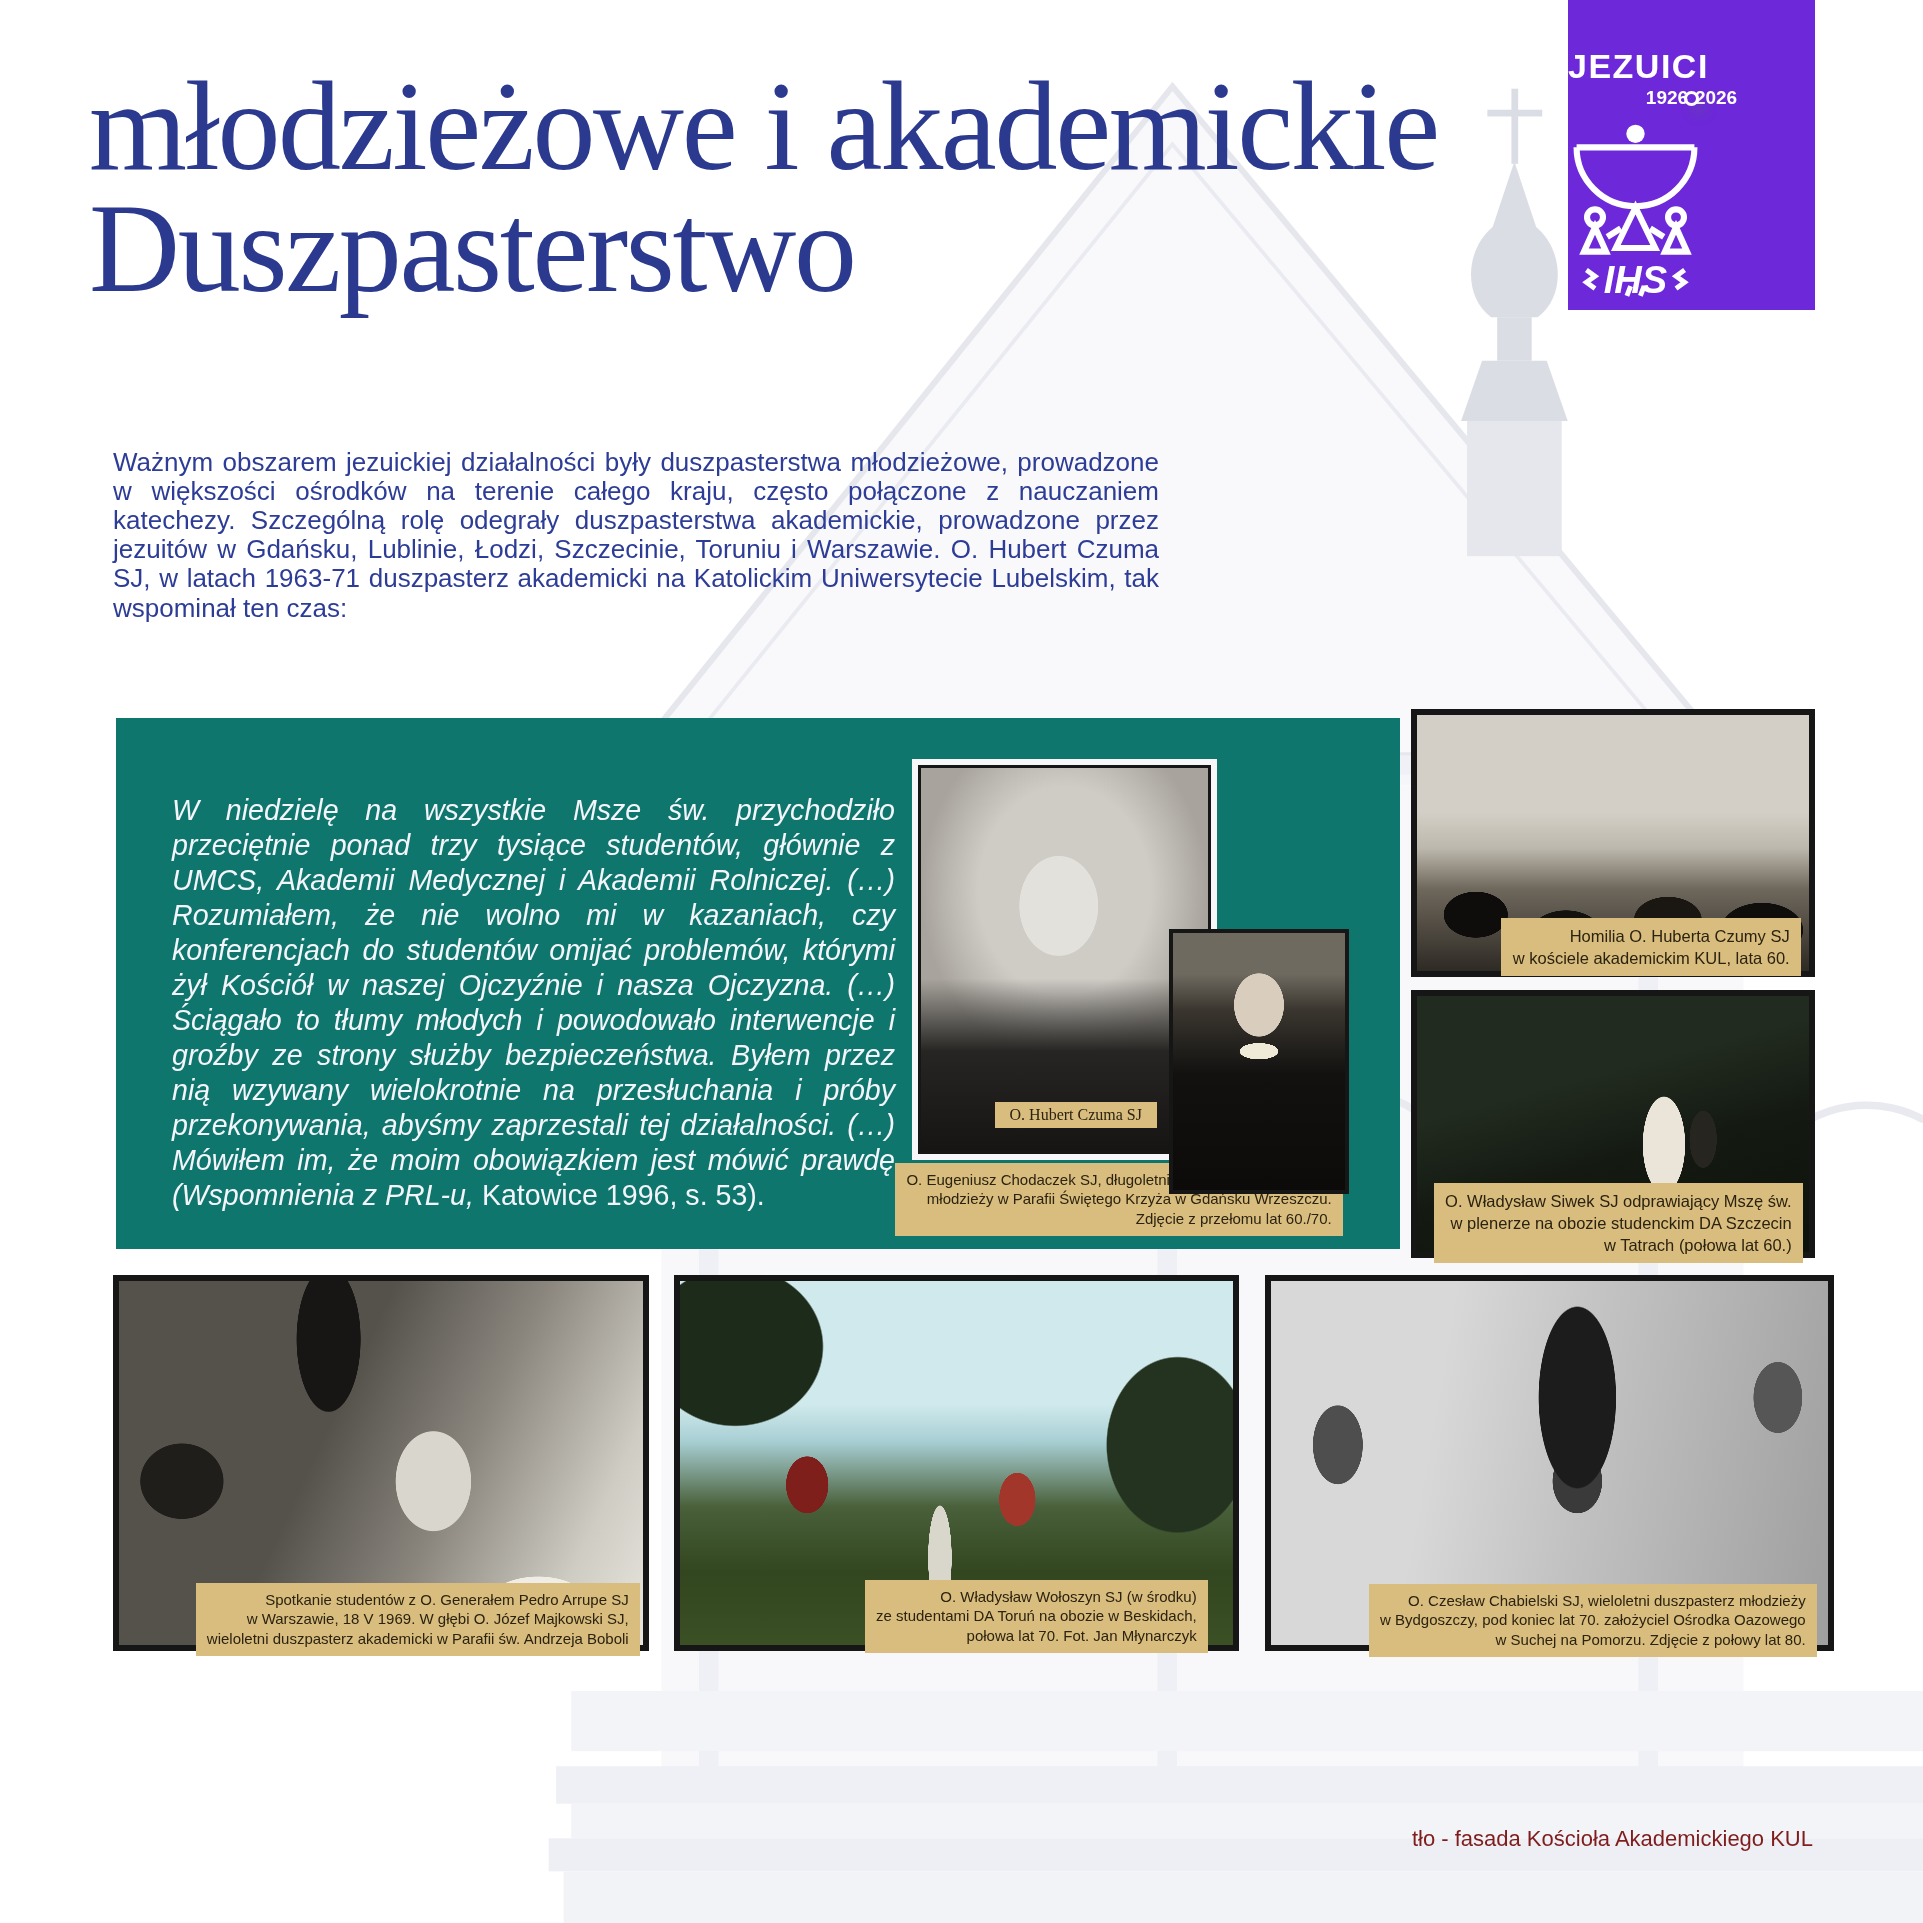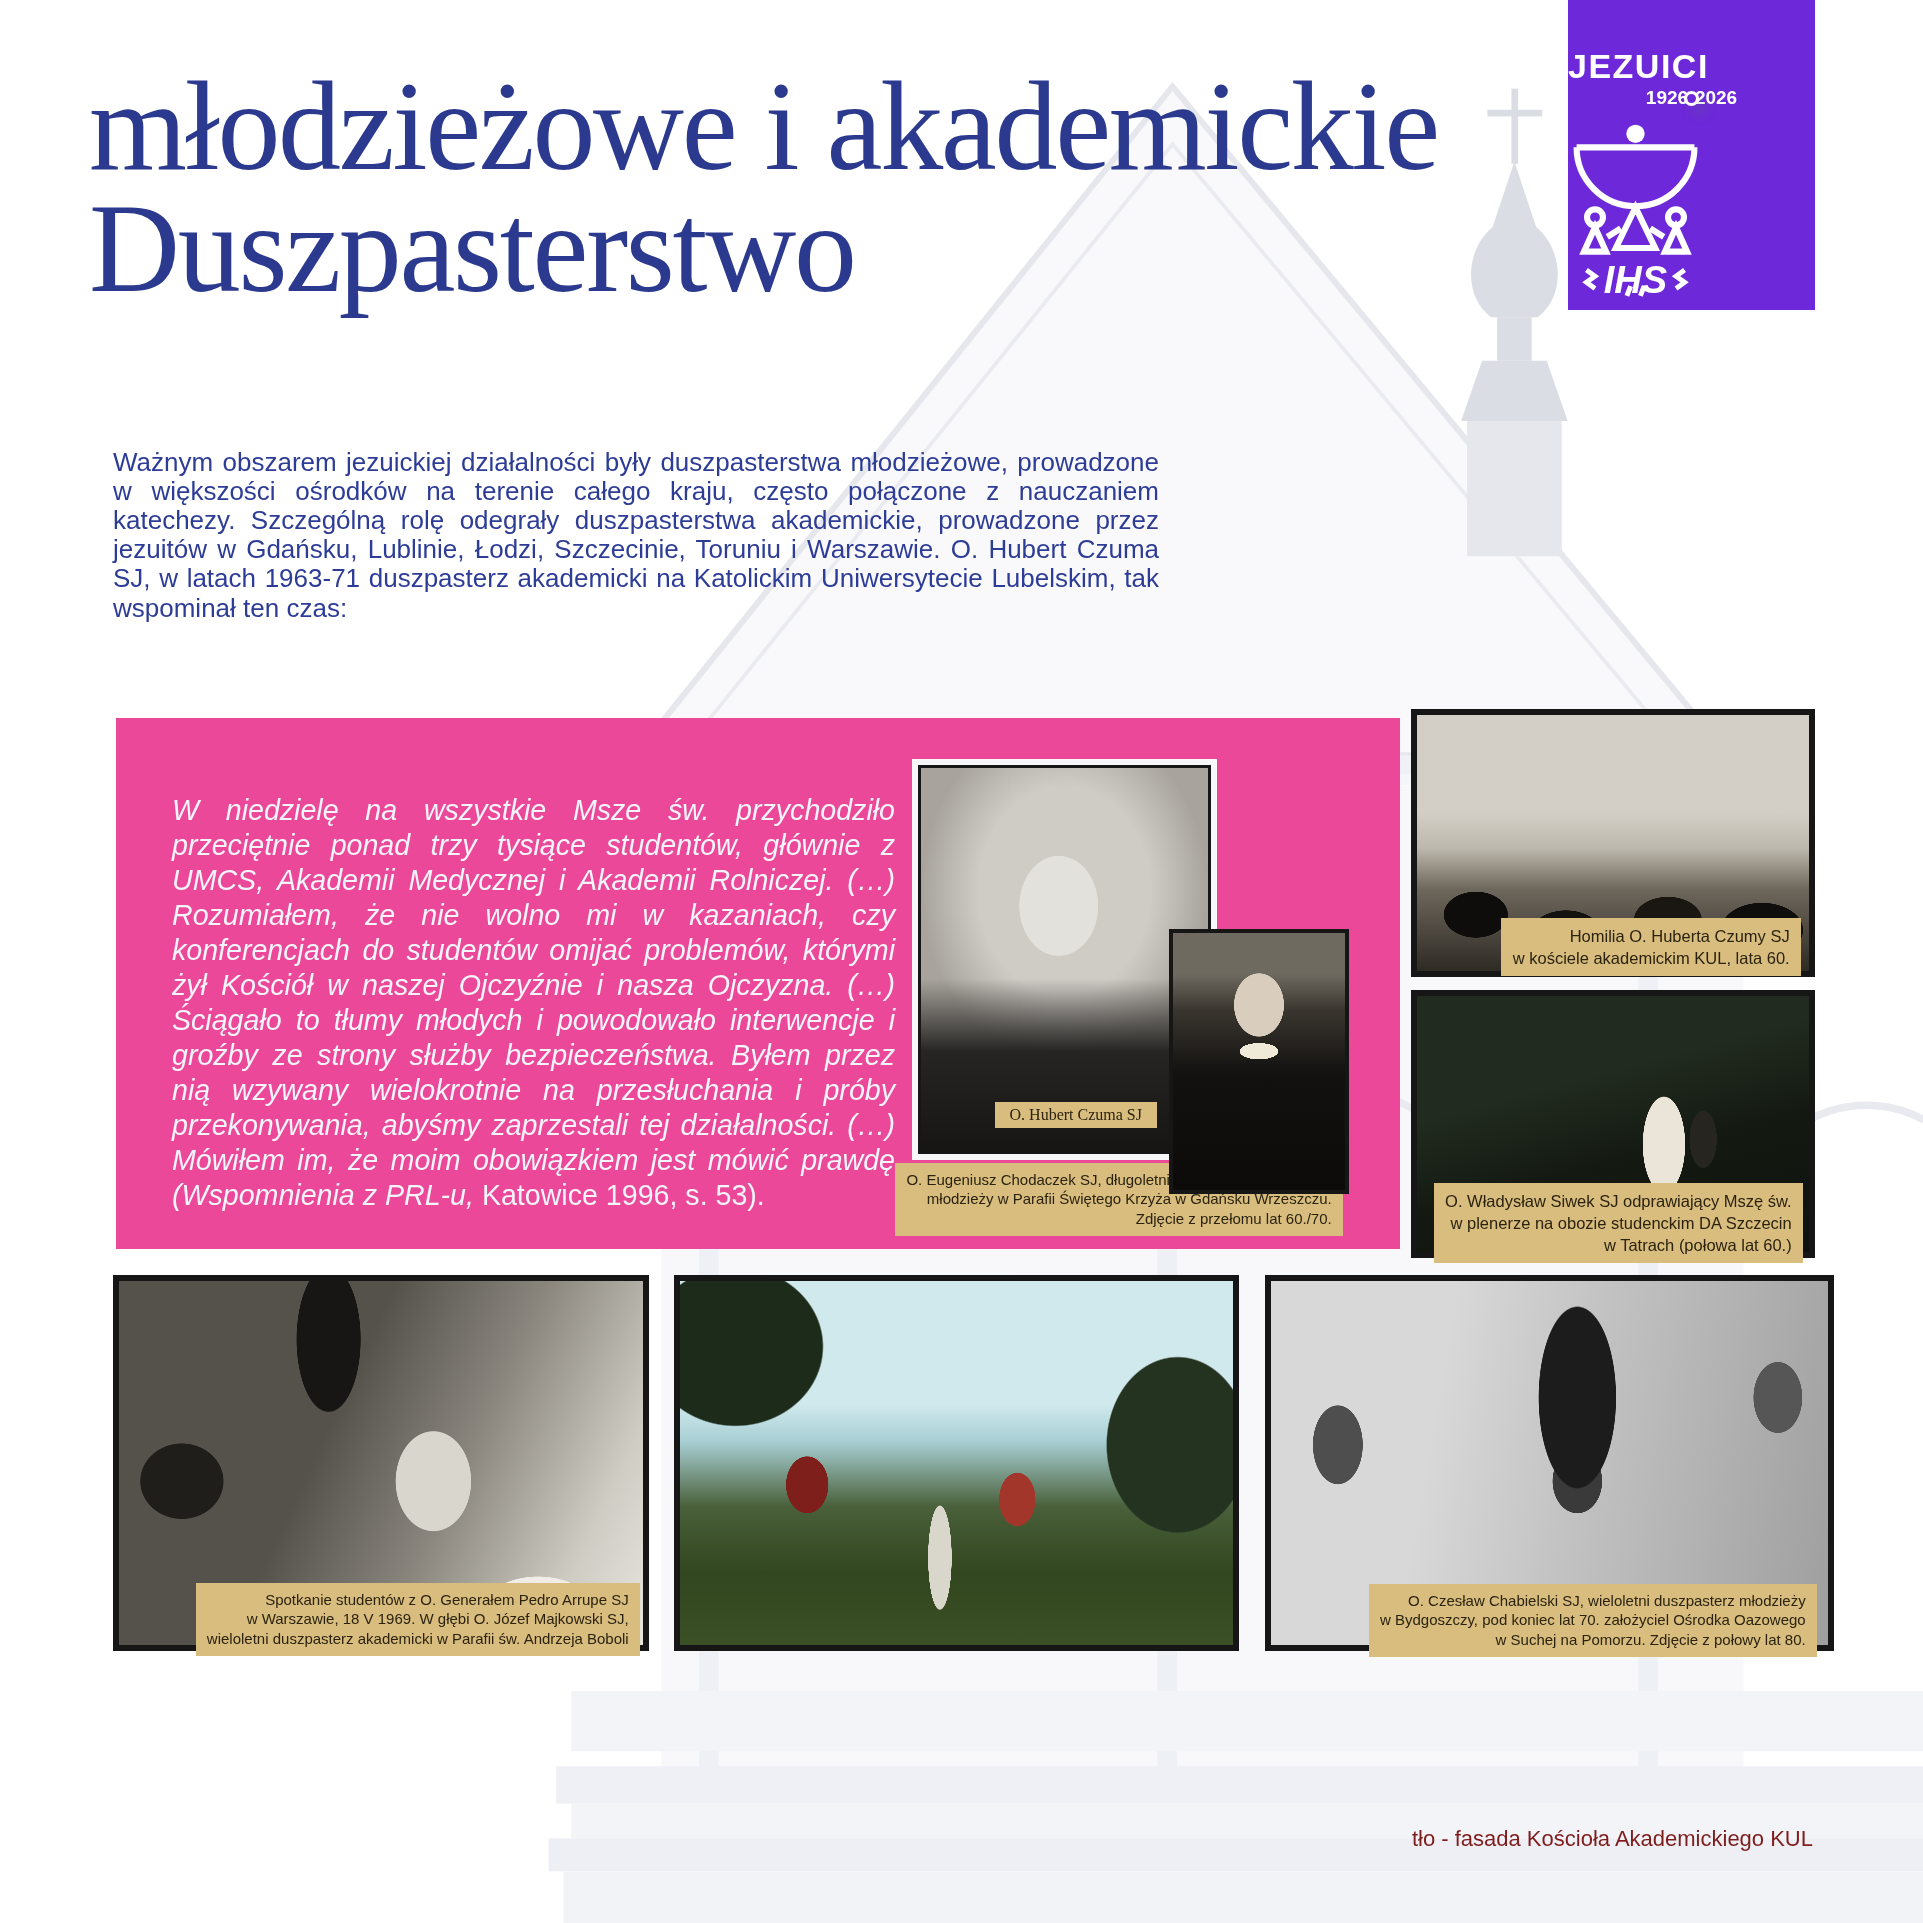--- a/index.html
+++ b/index.html
@@ -27,7 +27,7 @@
 
   
   .quote-panel{position:absolute;left:116px;top:718px;width:1284px;height:531px;
-               background:#ec4899;z-index:1;}
+               background:#0f766e;z-index:1;}
   .quote-text{position:absolute;left:56px;top:75px;width:723px;color:#f4f5fa;
               font-size:28.6px;line-height:35px;font-style:italic;text-align:justify;}
   .quote-text .roman{font-style:normal;}

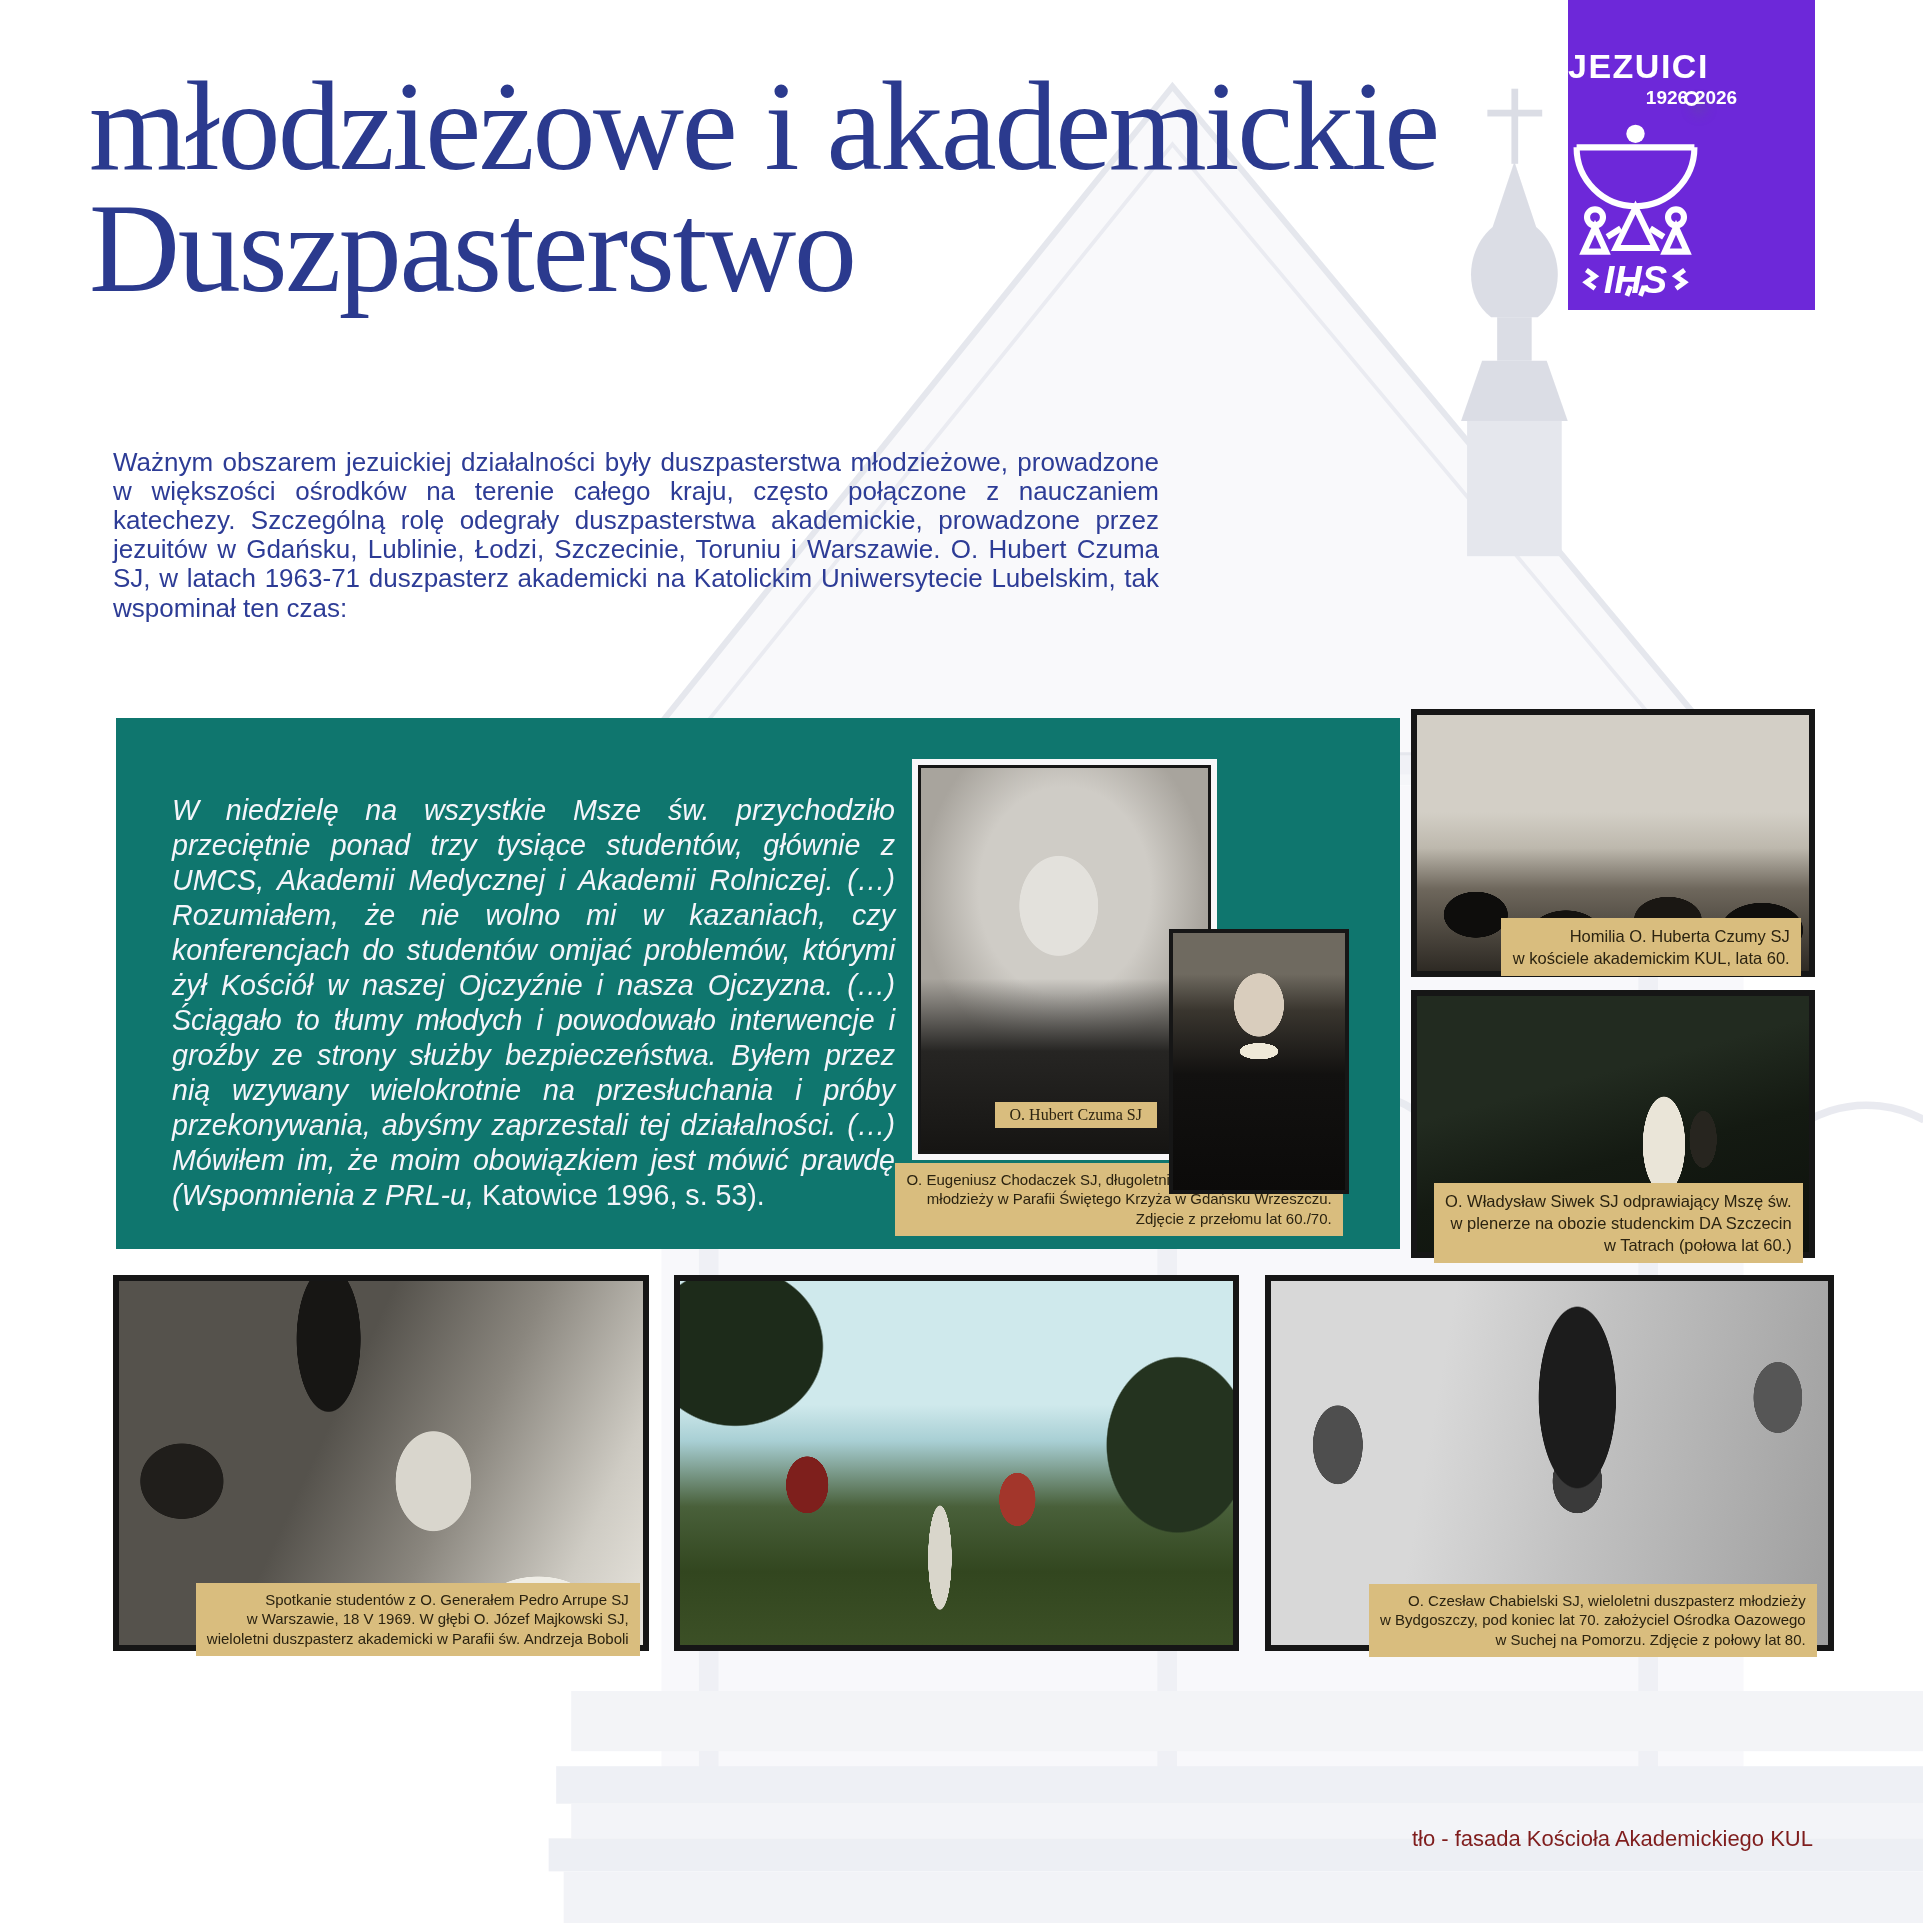--- a/index.html
+++ b/index.html
@@ -214,6 +214,11 @@
   </div>
 
   <div class="photo photo-woloszyn"></div>
+  <div class="caption caption-woloszyn">
+    <div>O. Władysław Wołoszyn SJ (w środku)</div>
+    <div>ze studentami DA Toruń na obozie w Beskidach,</div>
+    <div>połowa lat 70. Fot. Jan Młynarczyk</div>
+  </div>
 
   <div class="photo photo-chabielski"></div>
   <div class="caption caption-chabielski">

